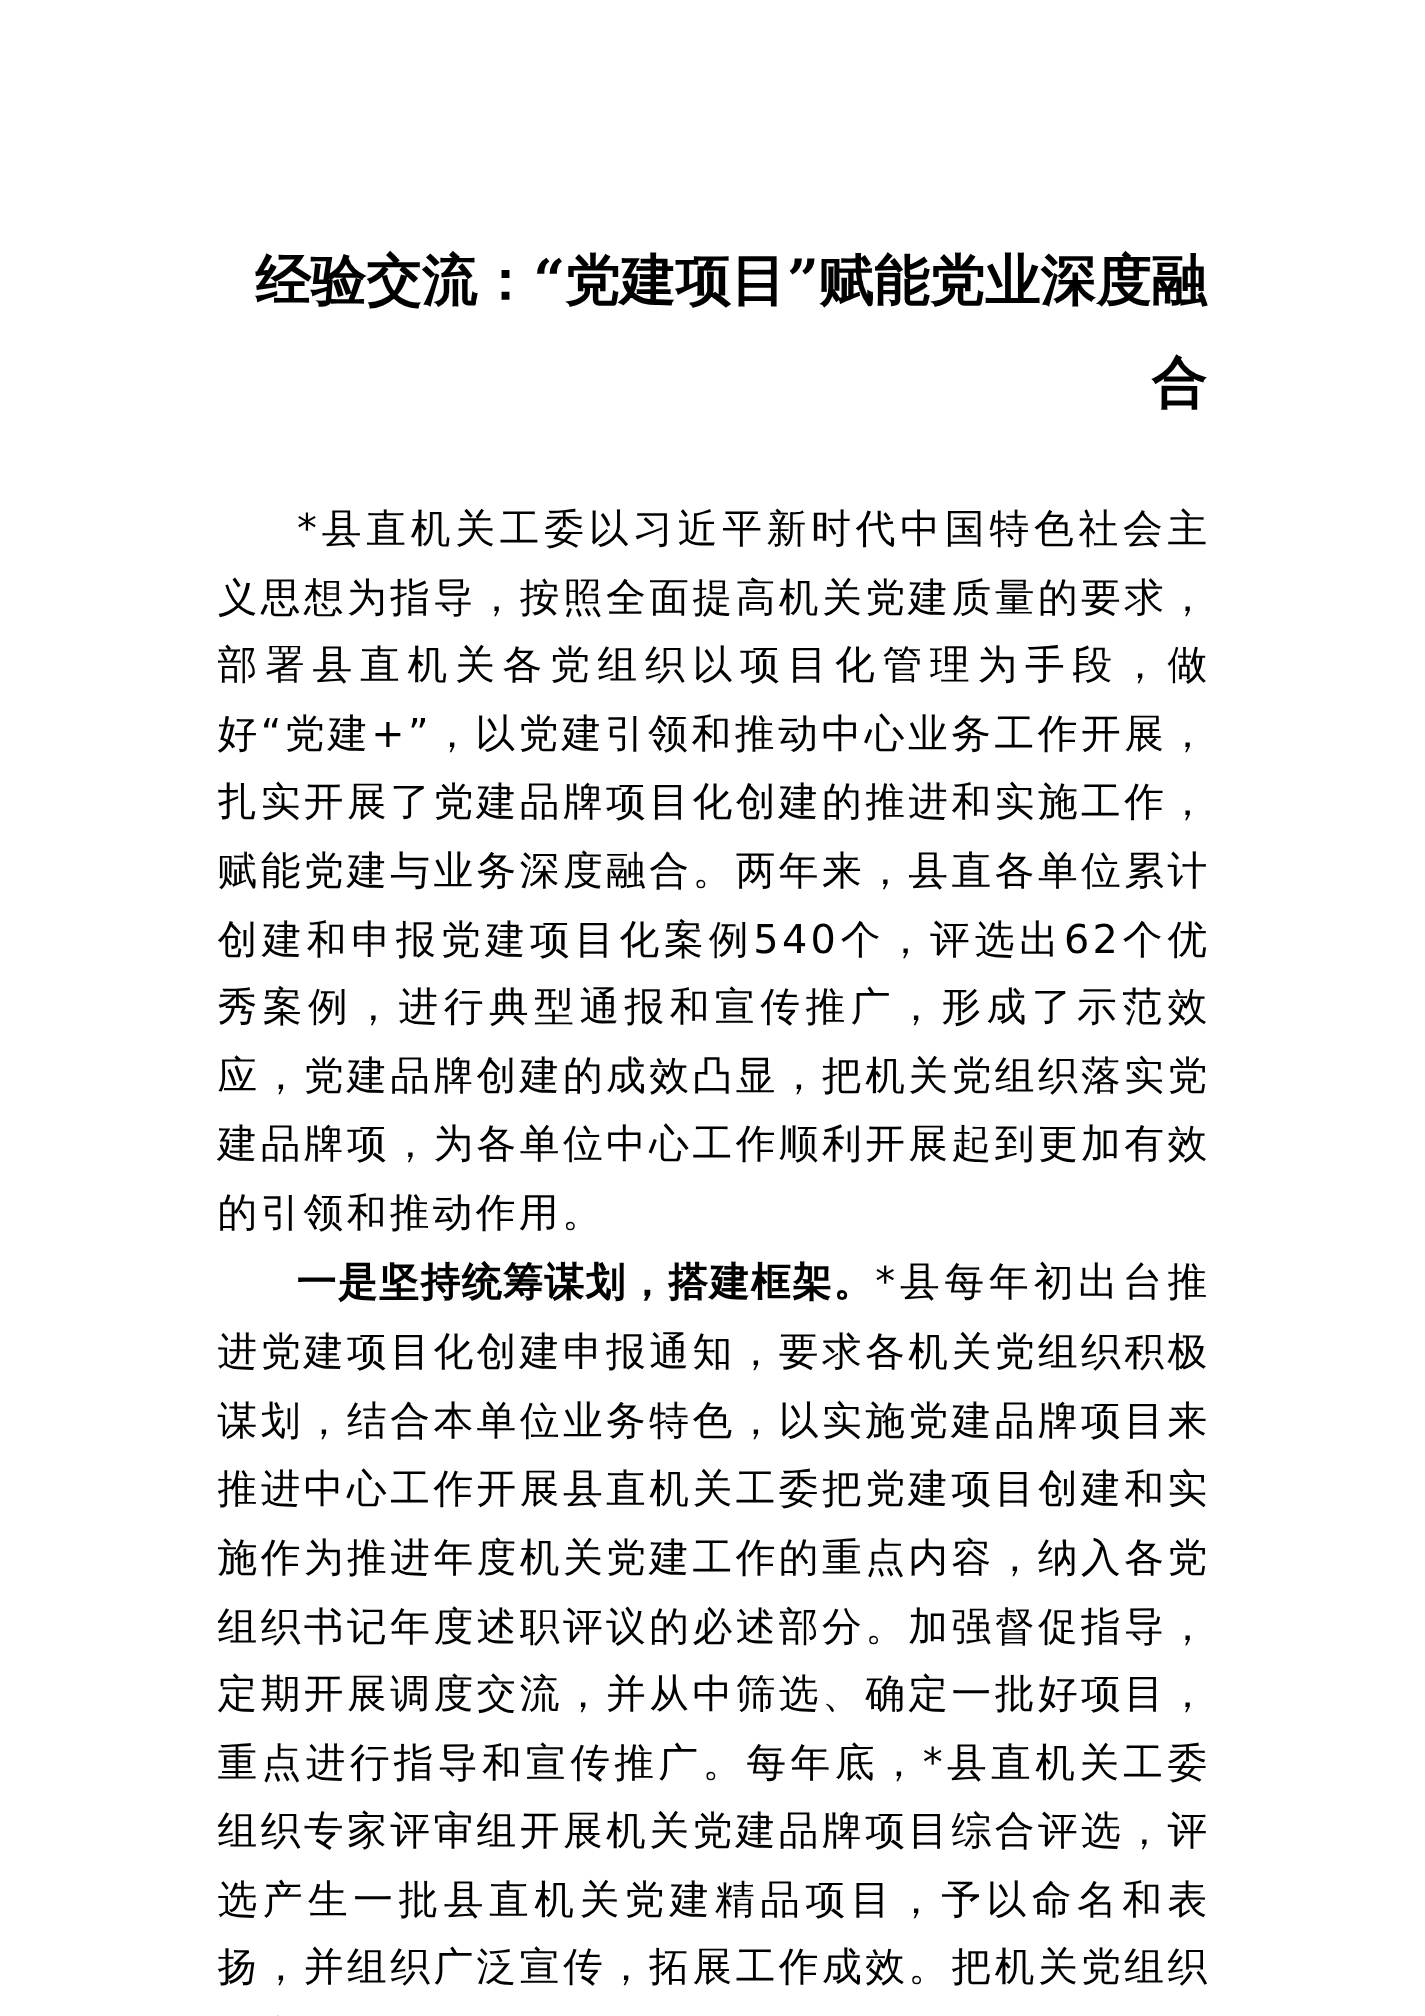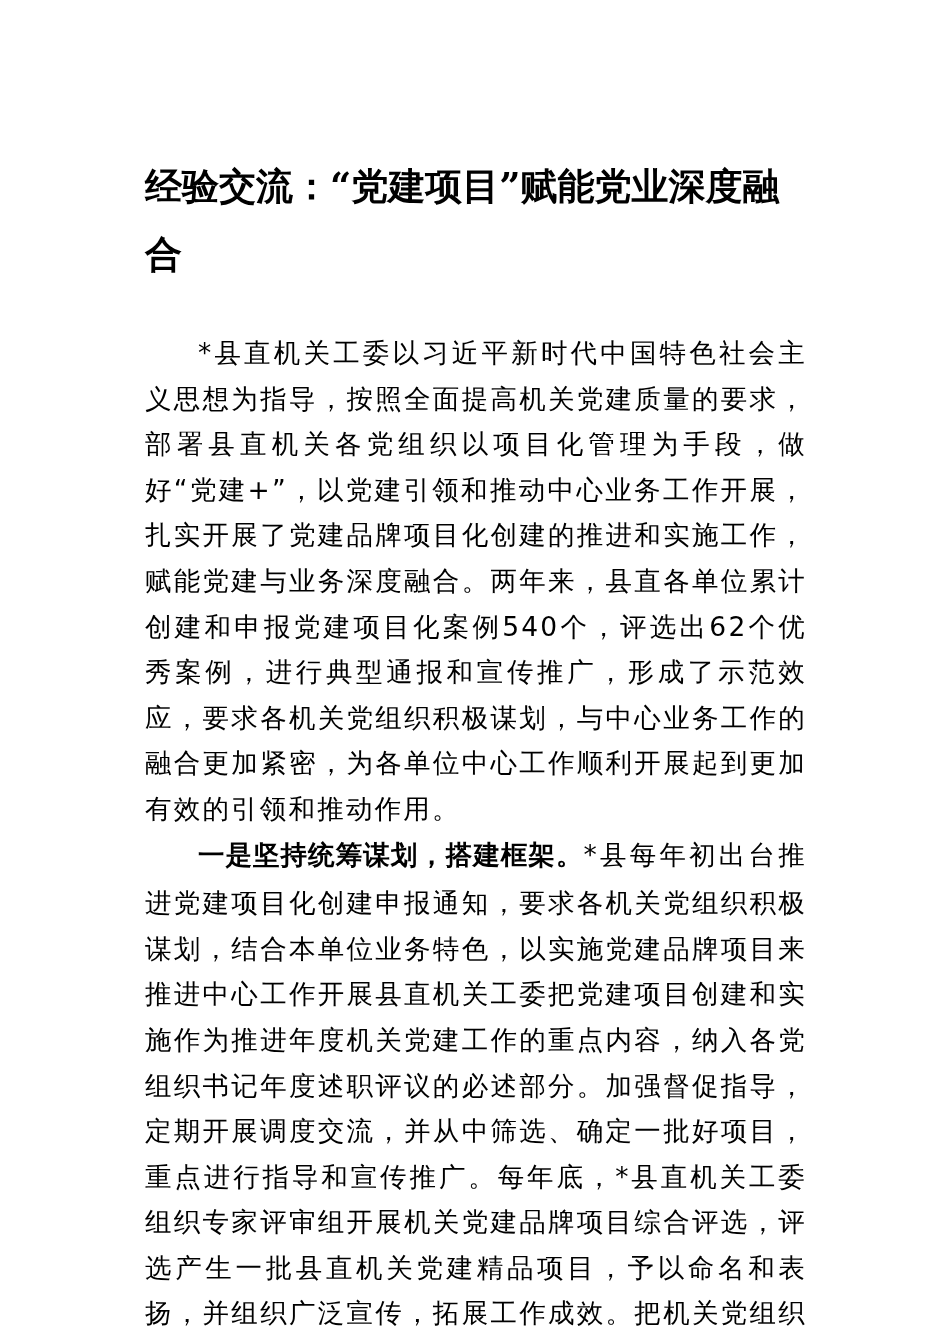--- a/index.html
+++ b/index.html
@@ -31,7 +31,7 @@
       font-weight: bold;
       font-size: 37px;
       line-height: 68px;
-      text-align: left;
+      text-align: right;
       letter-spacing: 0px;
       margin: 0;
     }

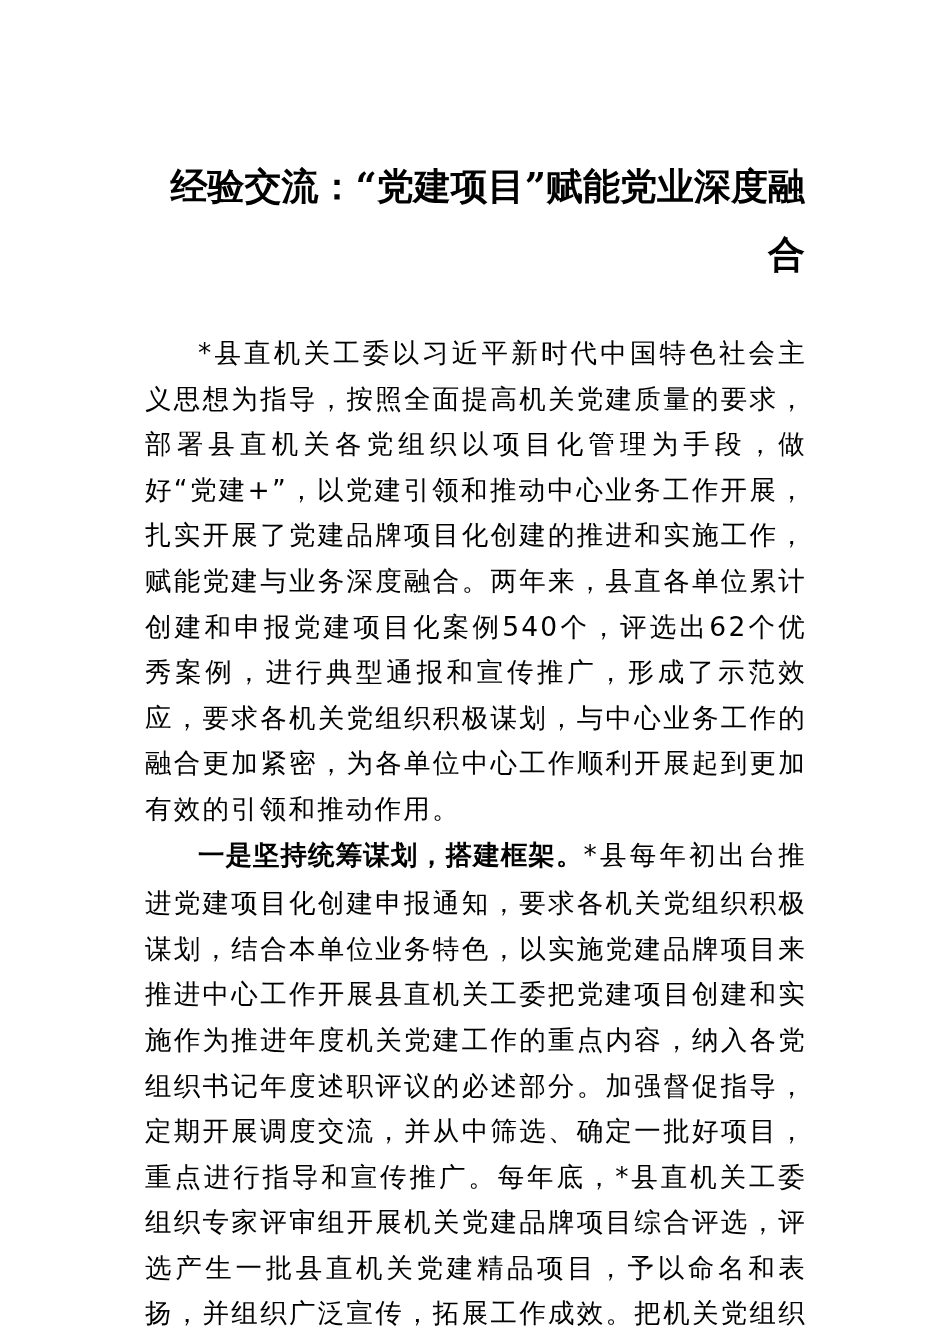--- a/index.html
+++ b/index.html
@@ -64,7 +64,7 @@
   <h1 class="title">经验交流：“党建项目”赋能党业深度融合</h1>
 
   <div class="body">
-    <p class="para"><span>*县直机关工委以习近平新时代中国特色社会主义思想为指导，按照全面提高机关党建质量的要求，部署县直机关各党组织以项目化管理为手段，做好“党建+”，以党建引领和推动中心业务工作开展，扎实开展了党建品牌项目化创建的推进和实施工作，赋能党建与业务深度融合。两年来，县直各单位累计创建和申报党建项目化案例540个，评选出62个优秀案例，进行典型通报和宣传推广，形成了示范效应，要求各机关党组织积极谋划，与中心业务工作的融合更加紧密，为各单位中心工作顺利开展起到更加有效的引领和推动作用。</span></p>
+    <p class="para"><span>*县直机关工委以习近平新时代中国特色社会主义思想为指导，按照全面提高机关党建质量的要求，部署县直机关各党组织以项目化管理为手段，做好“党建+”，以党建引领和推动中心业务工作开展，扎实开展了党建品牌项目化创建的推进和实施工作，赋能党建与业务深度融合。两年来，县直各单位累计创建和申报党建项目化案例540个，评选出62个优秀案例，进行典型通报和宣传推广，形成了示范效应，党建品牌创建的成效凸显，把机关党组织落实党建品牌项，为各单位中心工作顺利开展起到更加有效的引领和推动作用。</span></p>
     <p class="para"><span class="lead">一是坚持统筹谋划，搭建框架。</span><span>*县每年初出台推进党建项目化创建申报通知，要求各机关党组织积极谋划，结合本单位业务特色，以实施党建品牌项目来推进中心工作开展县直机关工委把党建项目创建和实施作为推进年度机关党建工作的重点内容，纳入各党组织书记年度述职评议的必述部分。加强督促指导，定期开展调度交流，并从中筛选、确定一批好项目，重点进行指导和宣传推广。每年底，*县直机关工委组织专家评审组开展机关党建品牌项目综合评选，评选产生一批县直机关党建精品项目，予以命名和表扬，并组织广泛宣传，拓展工作成效。把机关党组织落实党建品牌项</span></p>
   </div>
 </div>

